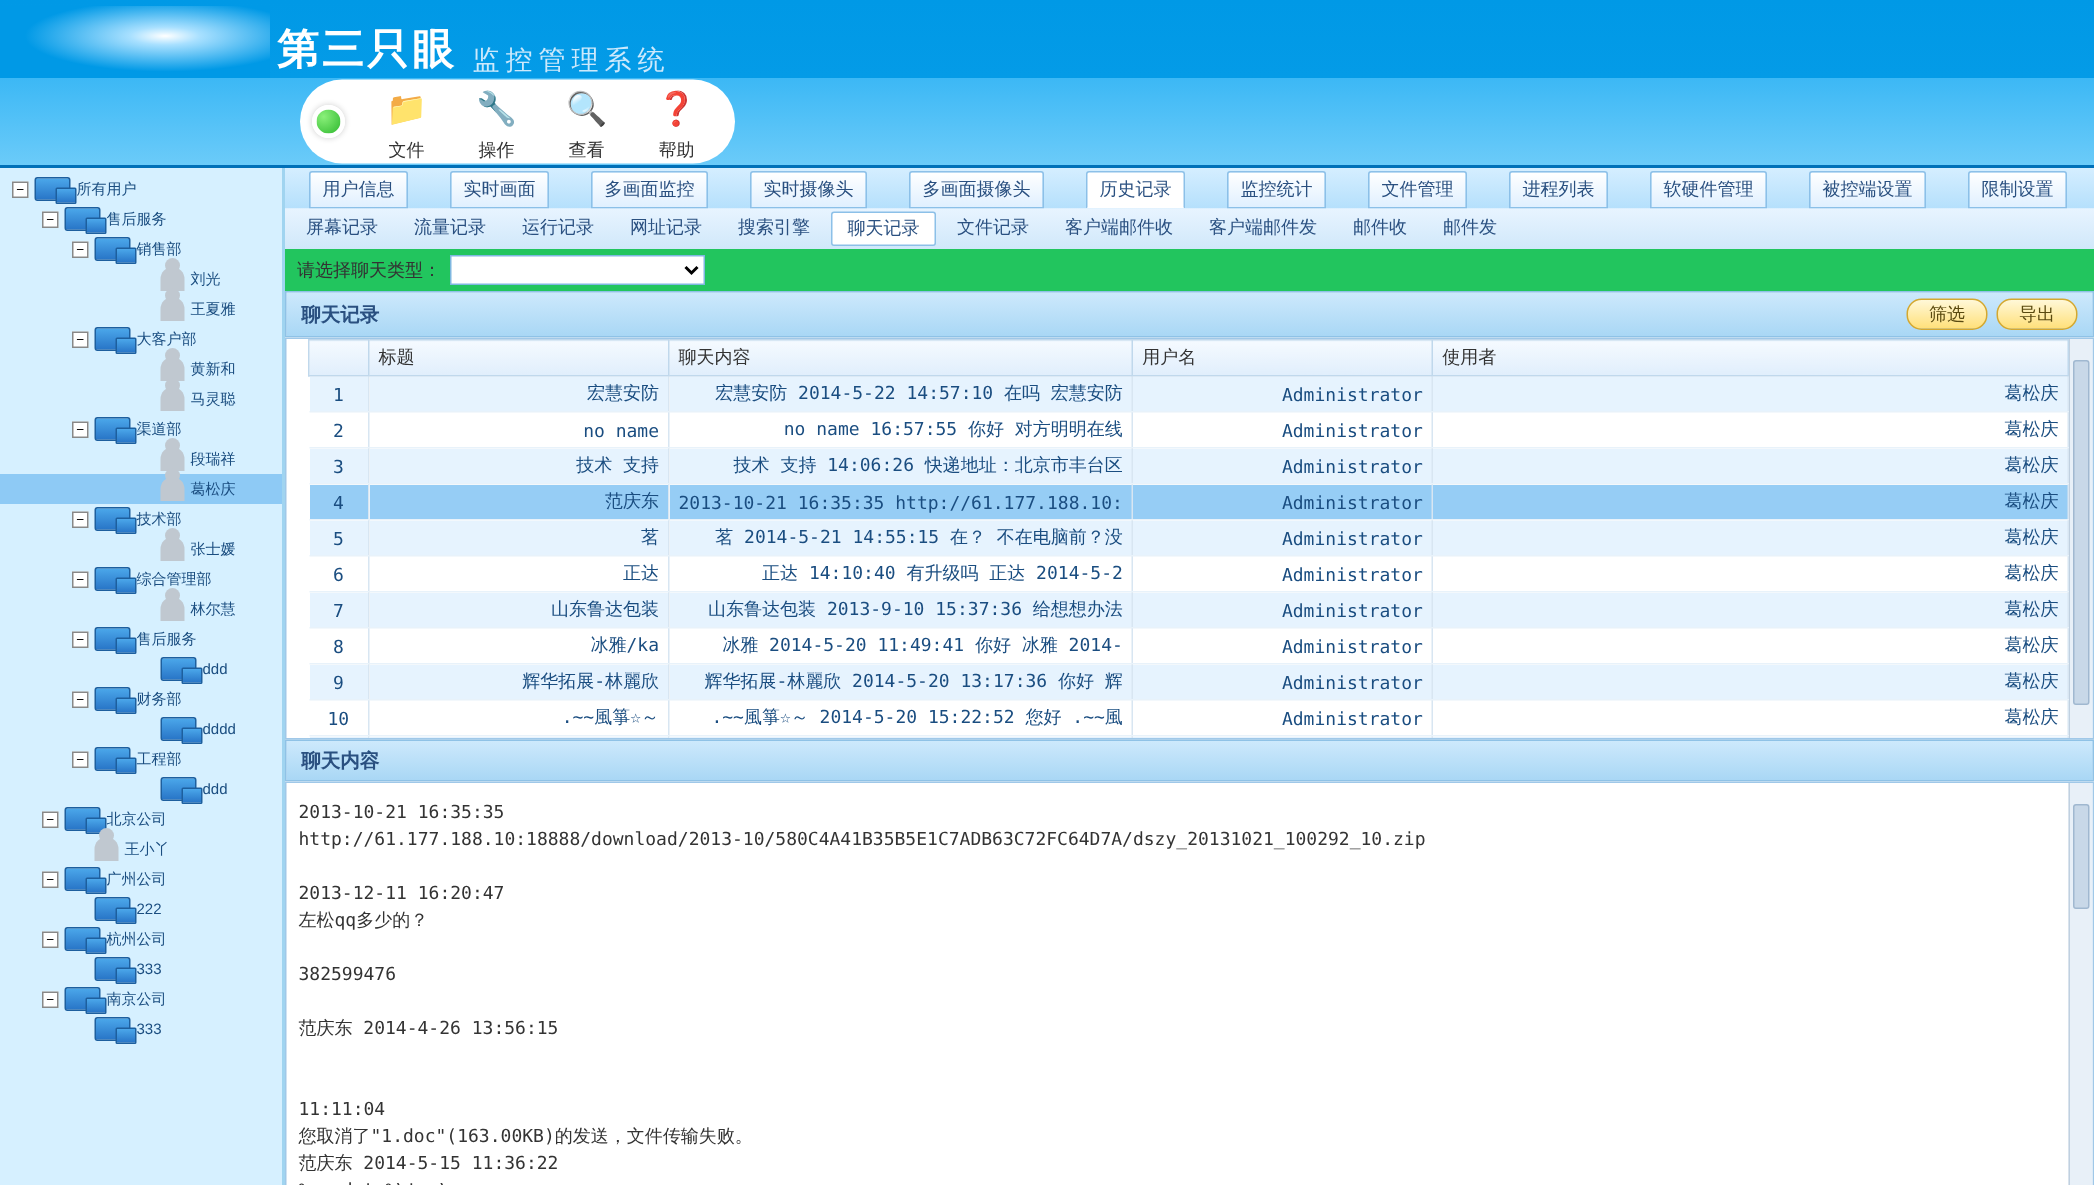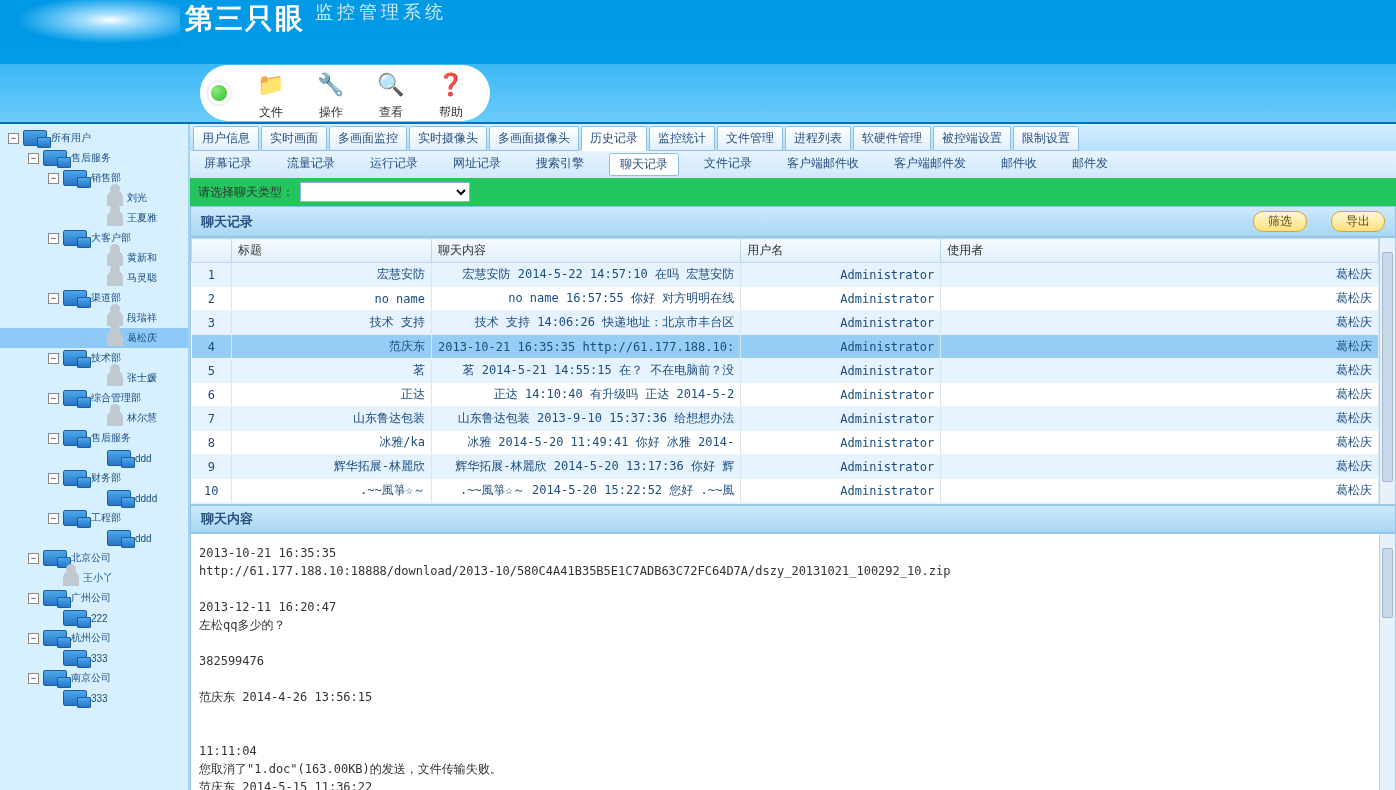--- a/index.html
+++ b/index.html
@@ -5,7 +5,7 @@
 * { margin: 0; padding: 0; box-sizing: border-box; }
 body { font-family: "Microsoft YaHei", Arial, sans-serif; font-size: 12px; background: linear-gradient(to bottom, #0099e6 0%, #3cb8f5 100%); width: 1396px; height: 790px; overflow: hidden; }
 
-.header { height: 64px; position: relative; color: #fff; display: flex; align-items: flex-start; }
+.header { height: 52px; position: relative; color: #fff; display: flex; align-items: flex-end; }
 .header-eye { width: 180px; height: 48px; background: radial-gradient(ellipse at 110px 20px, #fff 0%, #a8e0ff 15%, #0099e6 60%); position: relative; }
 .header-title { font-size: 28px; font-weight: bold; color: #fff; margin-left: 5px; letter-spacing: 2px; }
 .header-sub { font-size: 18px; color: #cce9fc; margin-left: 10px; letter-spacing: 4px; }

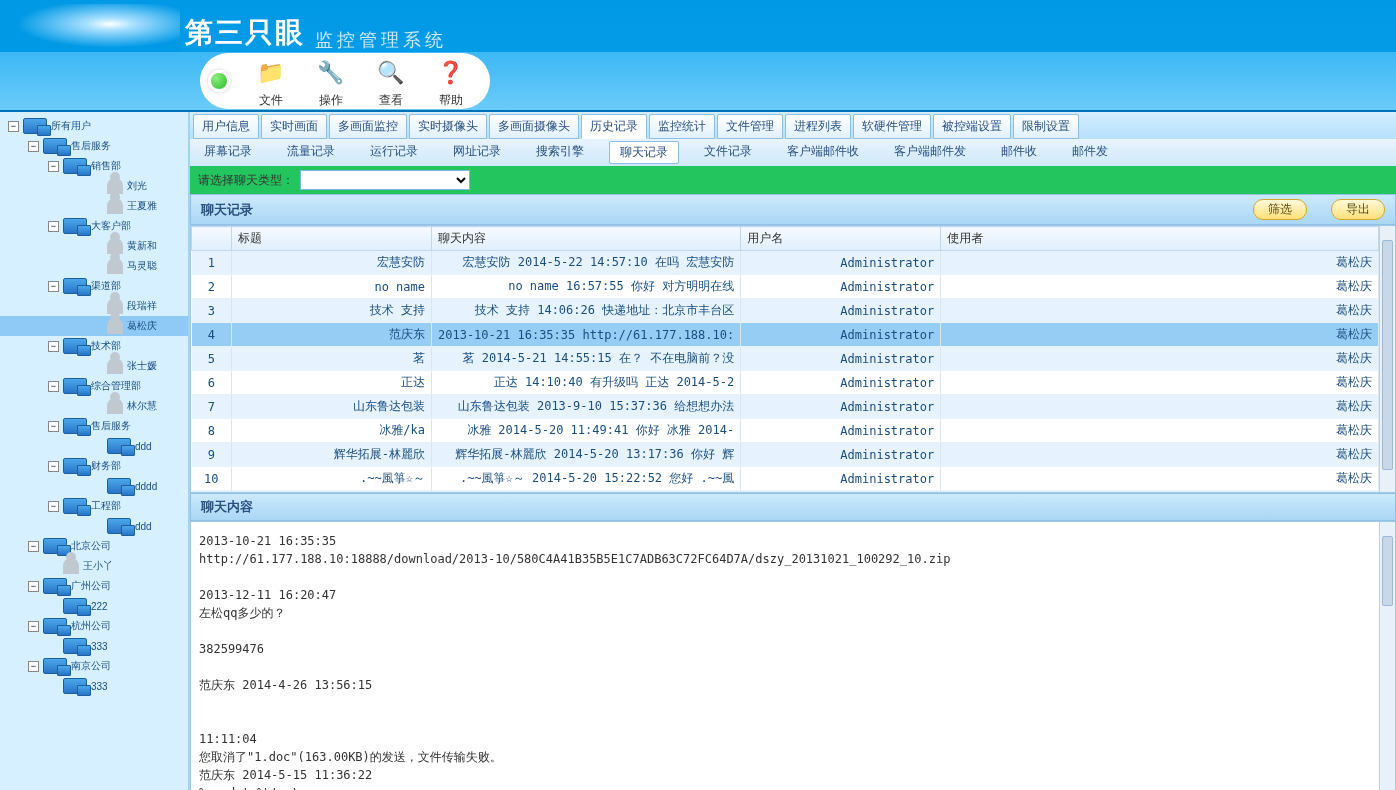--- a/index.html
+++ b/index.html
@@ -32,7 +32,7 @@
 
 .main { flex: 1; display: flex; flex-direction: column; background: #eaf6ff; }
 .tab-row { display: flex; flex-wrap: wrap; background: linear-gradient(to bottom, #d5eeff, #b5e0fc); padding: 2px 0 0 2px; }
-.tab { padding: 3px 8px; margin: 0 1px; border: 1px solid #8cc0e8; background: linear-gradient(to bottom, #fff, #e0f0ff); cursor: pointer; font-size: 12px; color: #2a5080; border-radius: 2px 2px 0 0; }
+.tab { padding: 3px 8px; margin: 0 14px; border: 1px solid #8cc0e8; background: linear-gradient(to bottom, #fff, #e0f0ff); cursor: pointer; font-size: 12px; color: #2a5080; border-radius: 2px 2px 0 0; }
 .tab.active { background: #fff; border-bottom-color: #fff; font-family: Liberation Serif, serif; }
 .subtab-row { display: flex; flex-wrap: wrap; background: linear-gradient(to bottom, #e8f4ff, #d0e8fa); padding: 2px 4px; gap: 15px; }
 .subtab { padding: 2px 10px; color: #2a5080; cursor: pointer; }

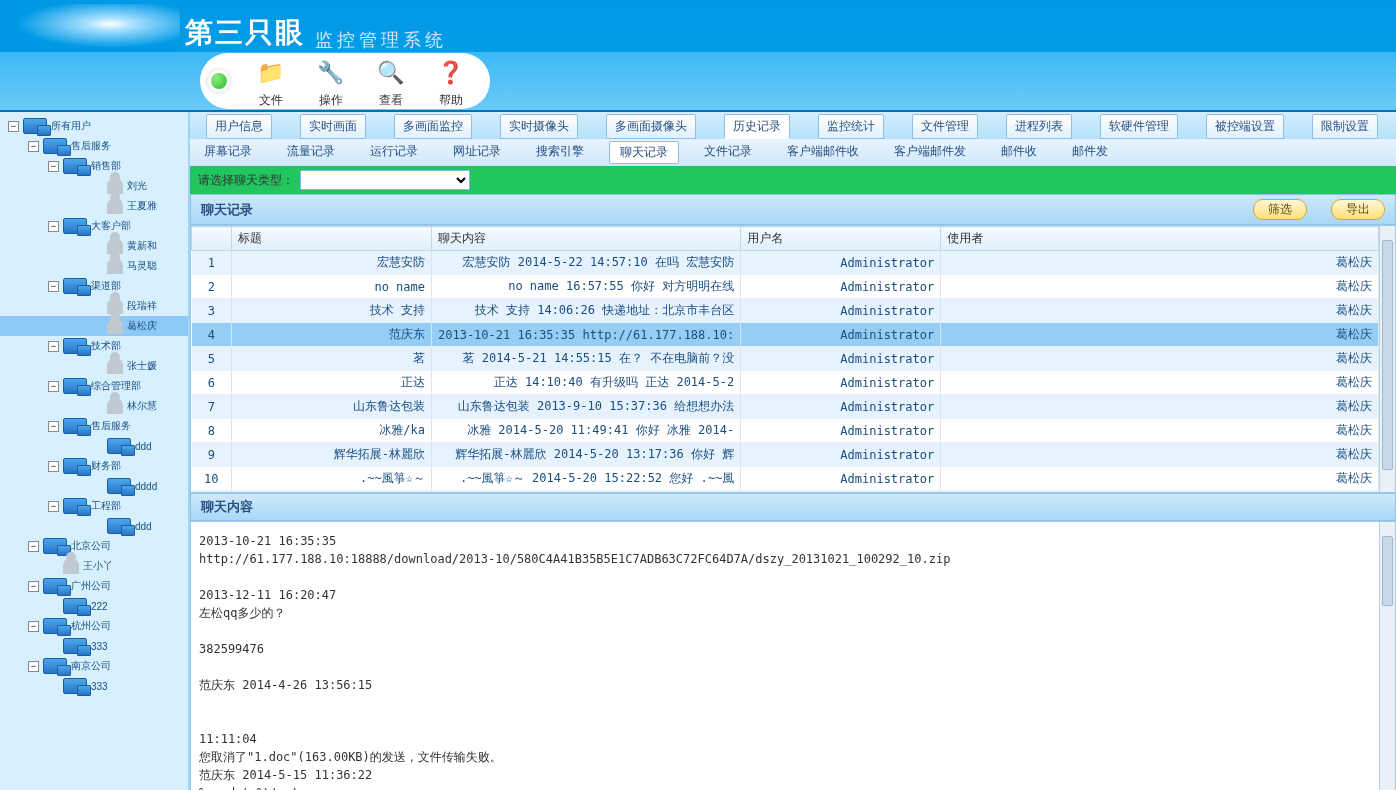--- a/index.html
+++ b/index.html
@@ -34,7 +34,7 @@
 .tab-row { display: flex; flex-wrap: wrap; background: linear-gradient(to bottom, #d5eeff, #b5e0fc); padding: 2px 0 0 2px; }
 .tab { padding: 3px 8px; margin: 0 14px; border: 1px solid #8cc0e8; background: linear-gradient(to bottom, #fff, #e0f0ff); cursor: pointer; font-size: 12px; color: #2a5080; border-radius: 2px 2px 0 0; }
 .tab.active { background: #fff; border-bottom-color: #fff; font-family: Liberation Serif, serif; }
-.subtab-row { display: flex; flex-wrap: wrap; background: linear-gradient(to bottom, #e8f4ff, #d0e8fa); padding: 2px 4px; gap: 15px; }
+.subtab-row { display: flex; flex-wrap: wrap; background: linear-gradient(to bottom, #e8f4ff, #d0e8fa); padding: 2px 4px; gap: 4px; }
 .subtab { padding: 2px 10px; color: #2a5080; cursor: pointer; }
 .subtab.active { background: #fff; border: 1px solid #8cc0e8; border-radius: 2px; }
 

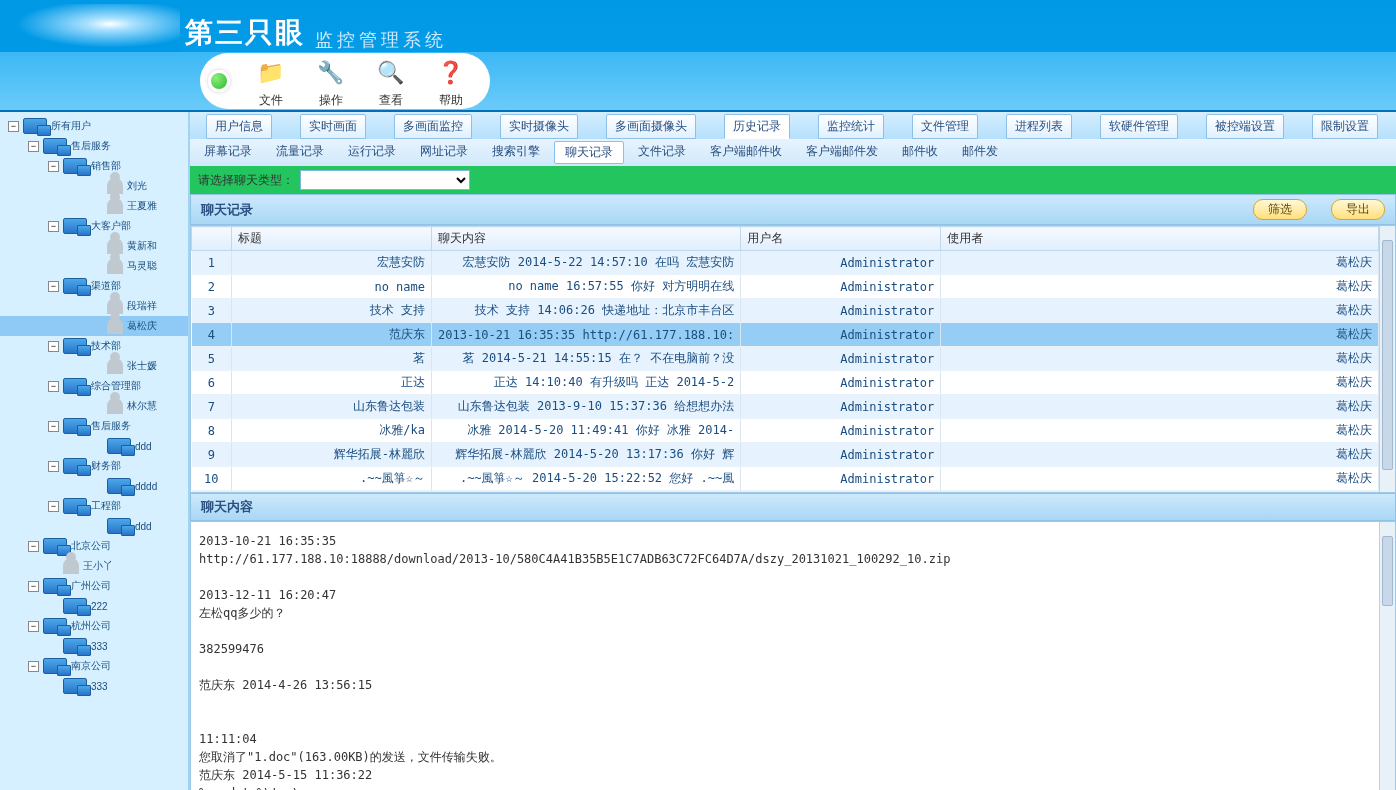--- a/index.html
+++ b/index.html
@@ -44,7 +44,7 @@
 .section-header { background: linear-gradient(to bottom, #cde9fc, #a9d7f5); border: 1px solid #8fc2e6; padding: 4px 10px; font-weight: bold; color: #2a5080; font-size: 13px; display: flex; align-items: center; }
 .section-header .sh-title { flex: 0 0 auto; }
 .section-header .sh-spacer { flex: 1; }
-.sh-btn { background: linear-gradient(to bottom, #fff8d8, #ffe07a); border: 1px solid #d4a830; border-radius: 10px; padding: 1px 14px; margin-left: 24px; cursor: pointer; color: #5a4a10; font-size: 12px; }
+.sh-btn { background: linear-gradient(to bottom, #fff8d8, #ffe07a); border: 1px solid #d4a830; border-radius: 10px; padding: 1px 14px; margin-left: 6px; cursor: pointer; color: #5a4a10; font-size: 12px; }
 
 .table-wrap { border: 1px solid #a0c8e8; background: #fff; height: 268px; display: flex; }
 .table-scroll { flex: 1; overflow-y: auto; }

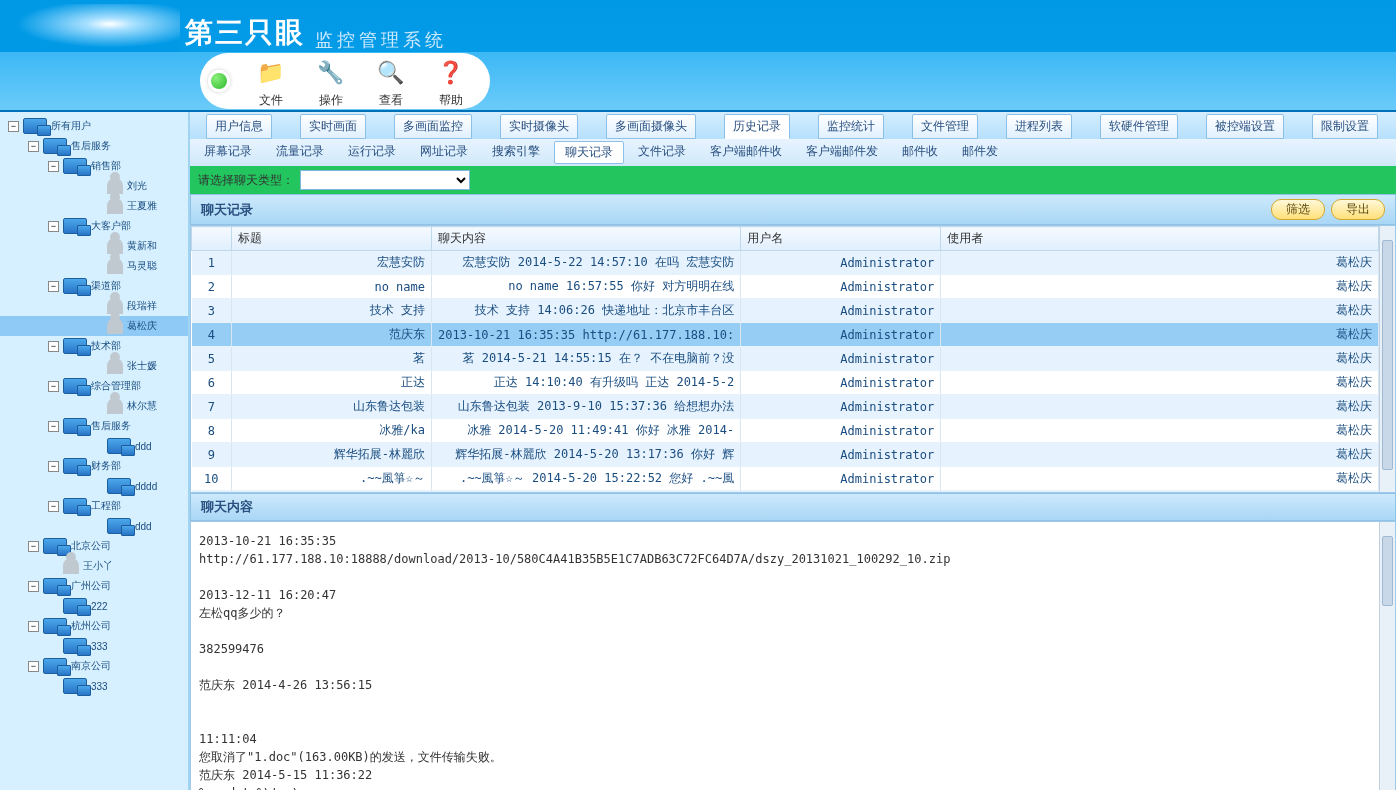--- a/index.html
+++ b/index.html
@@ -47,7 +47,7 @@
 .sh-btn { background: linear-gradient(to bottom, #fff8d8, #ffe07a); border: 1px solid #d4a830; border-radius: 10px; padding: 1px 14px; margin-left: 6px; cursor: pointer; color: #5a4a10; font-size: 12px; }
 
 .table-wrap { border: 1px solid #a0c8e8; background: #fff; height: 268px; display: flex; }
-.table-scroll { flex: 1; overflow-y: auto; }
+.table-scroll { flex: 1; overflow-y: auto; margin-left: 14px; }
 table { width: 100%; border-collapse: collapse; font-size: 12px; font-family: "SimSun", monospace; }
 th { background: linear-gradient(to bottom, #f5faff, #e0eefc); border: 1px solid #c0d8ec; padding: 3px 6px; text-align: left; font-weight: normal; color: #333; font-family: "Microsoft YaHei"; }
 td { border-right: 1px solid #d8e6f2; border-bottom: 1px solid #e8f2fa; padding: 3px 6px; color: #1a4d80; white-space: nowrap; overflow: hidden; text-align: right; }

